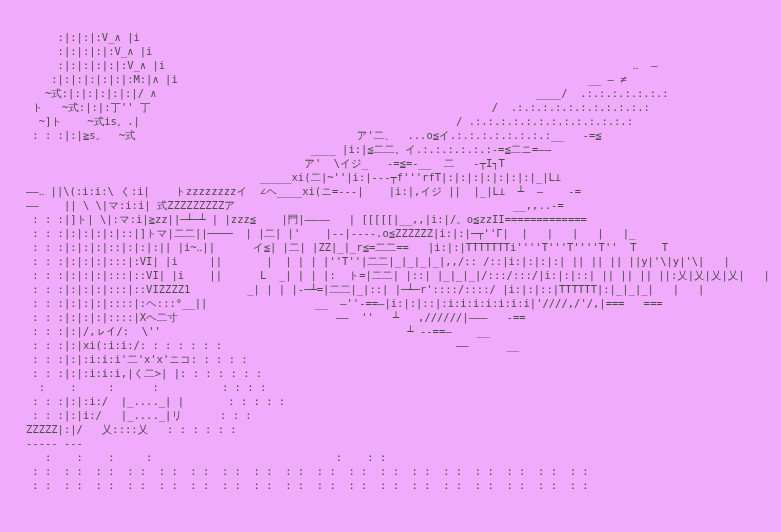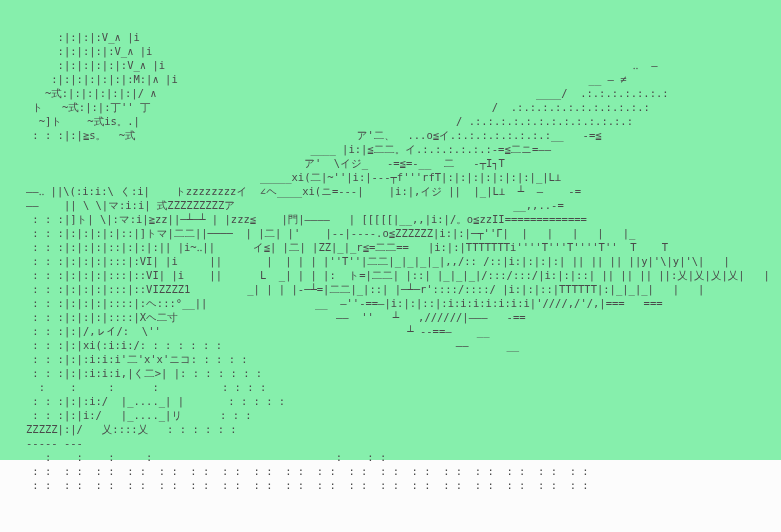--- a/index.html
+++ b/index.html
@@ -14,8 +14,8 @@
   .stage {
     position: relative;
     width: 781px;
-    height: 460px;
-    background: #86efac;
+    height: 532px;
+    background: #f0abfc;
   }
   .aa {
     position: absolute;

